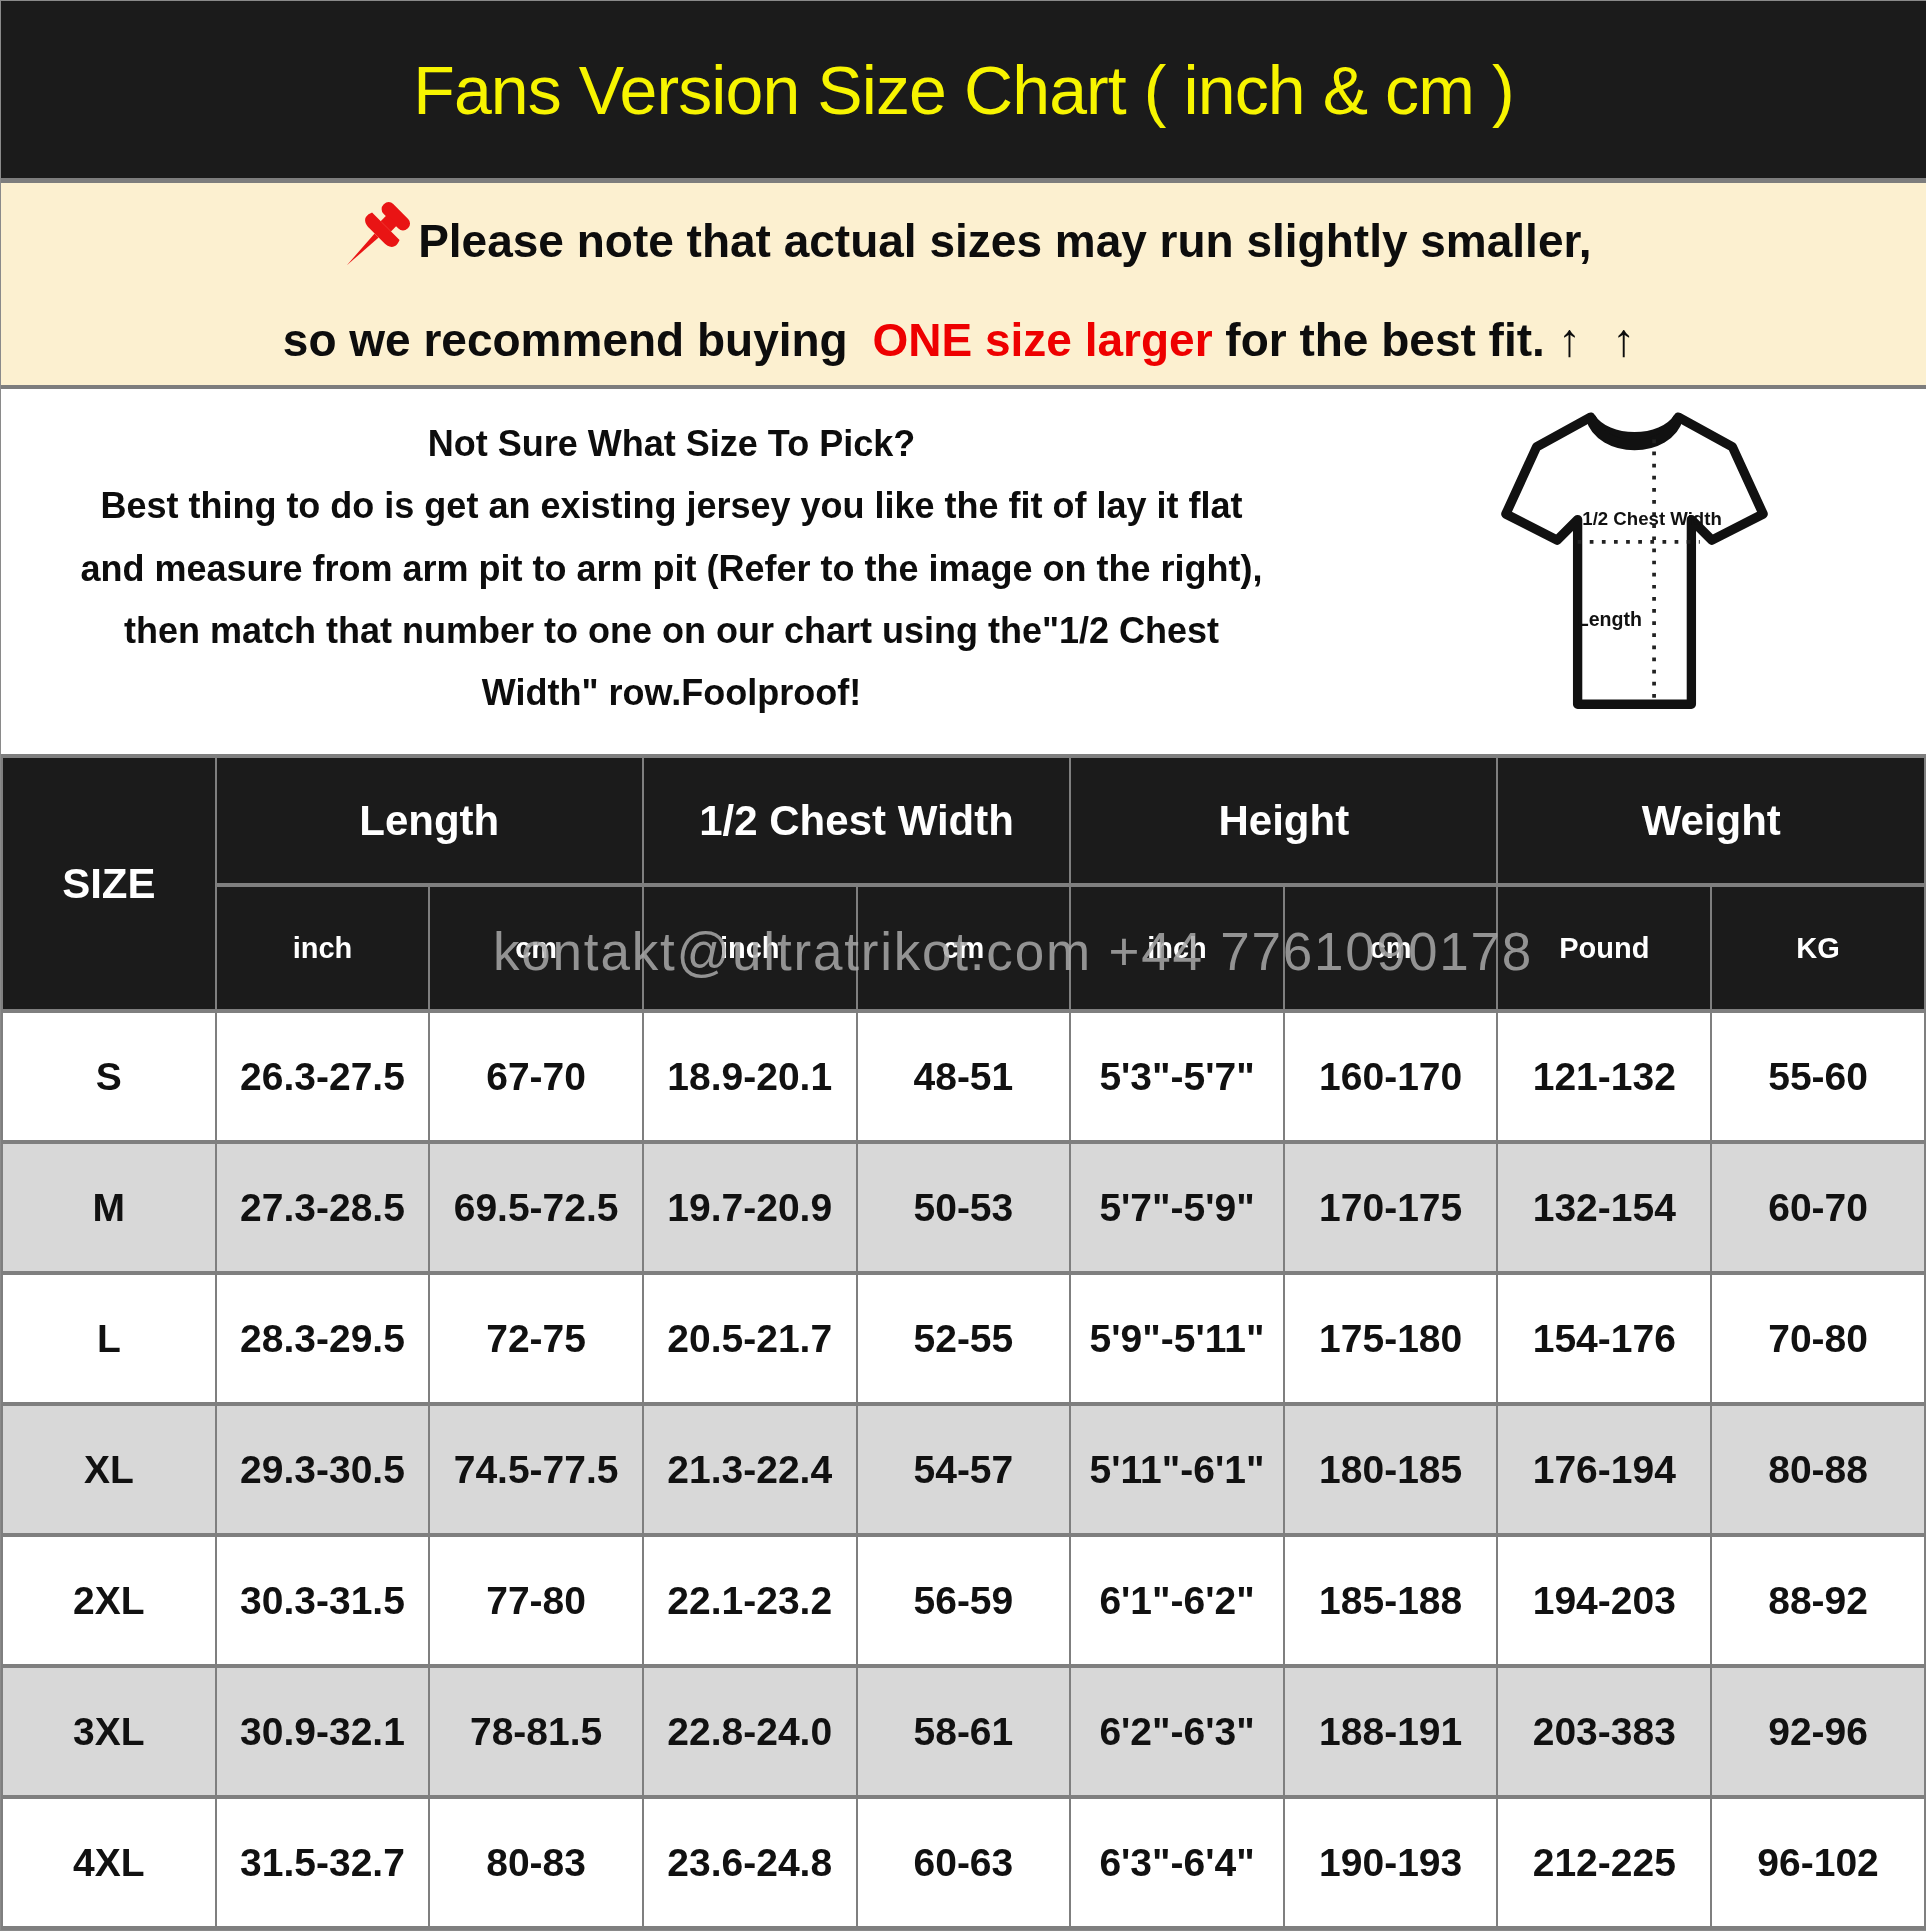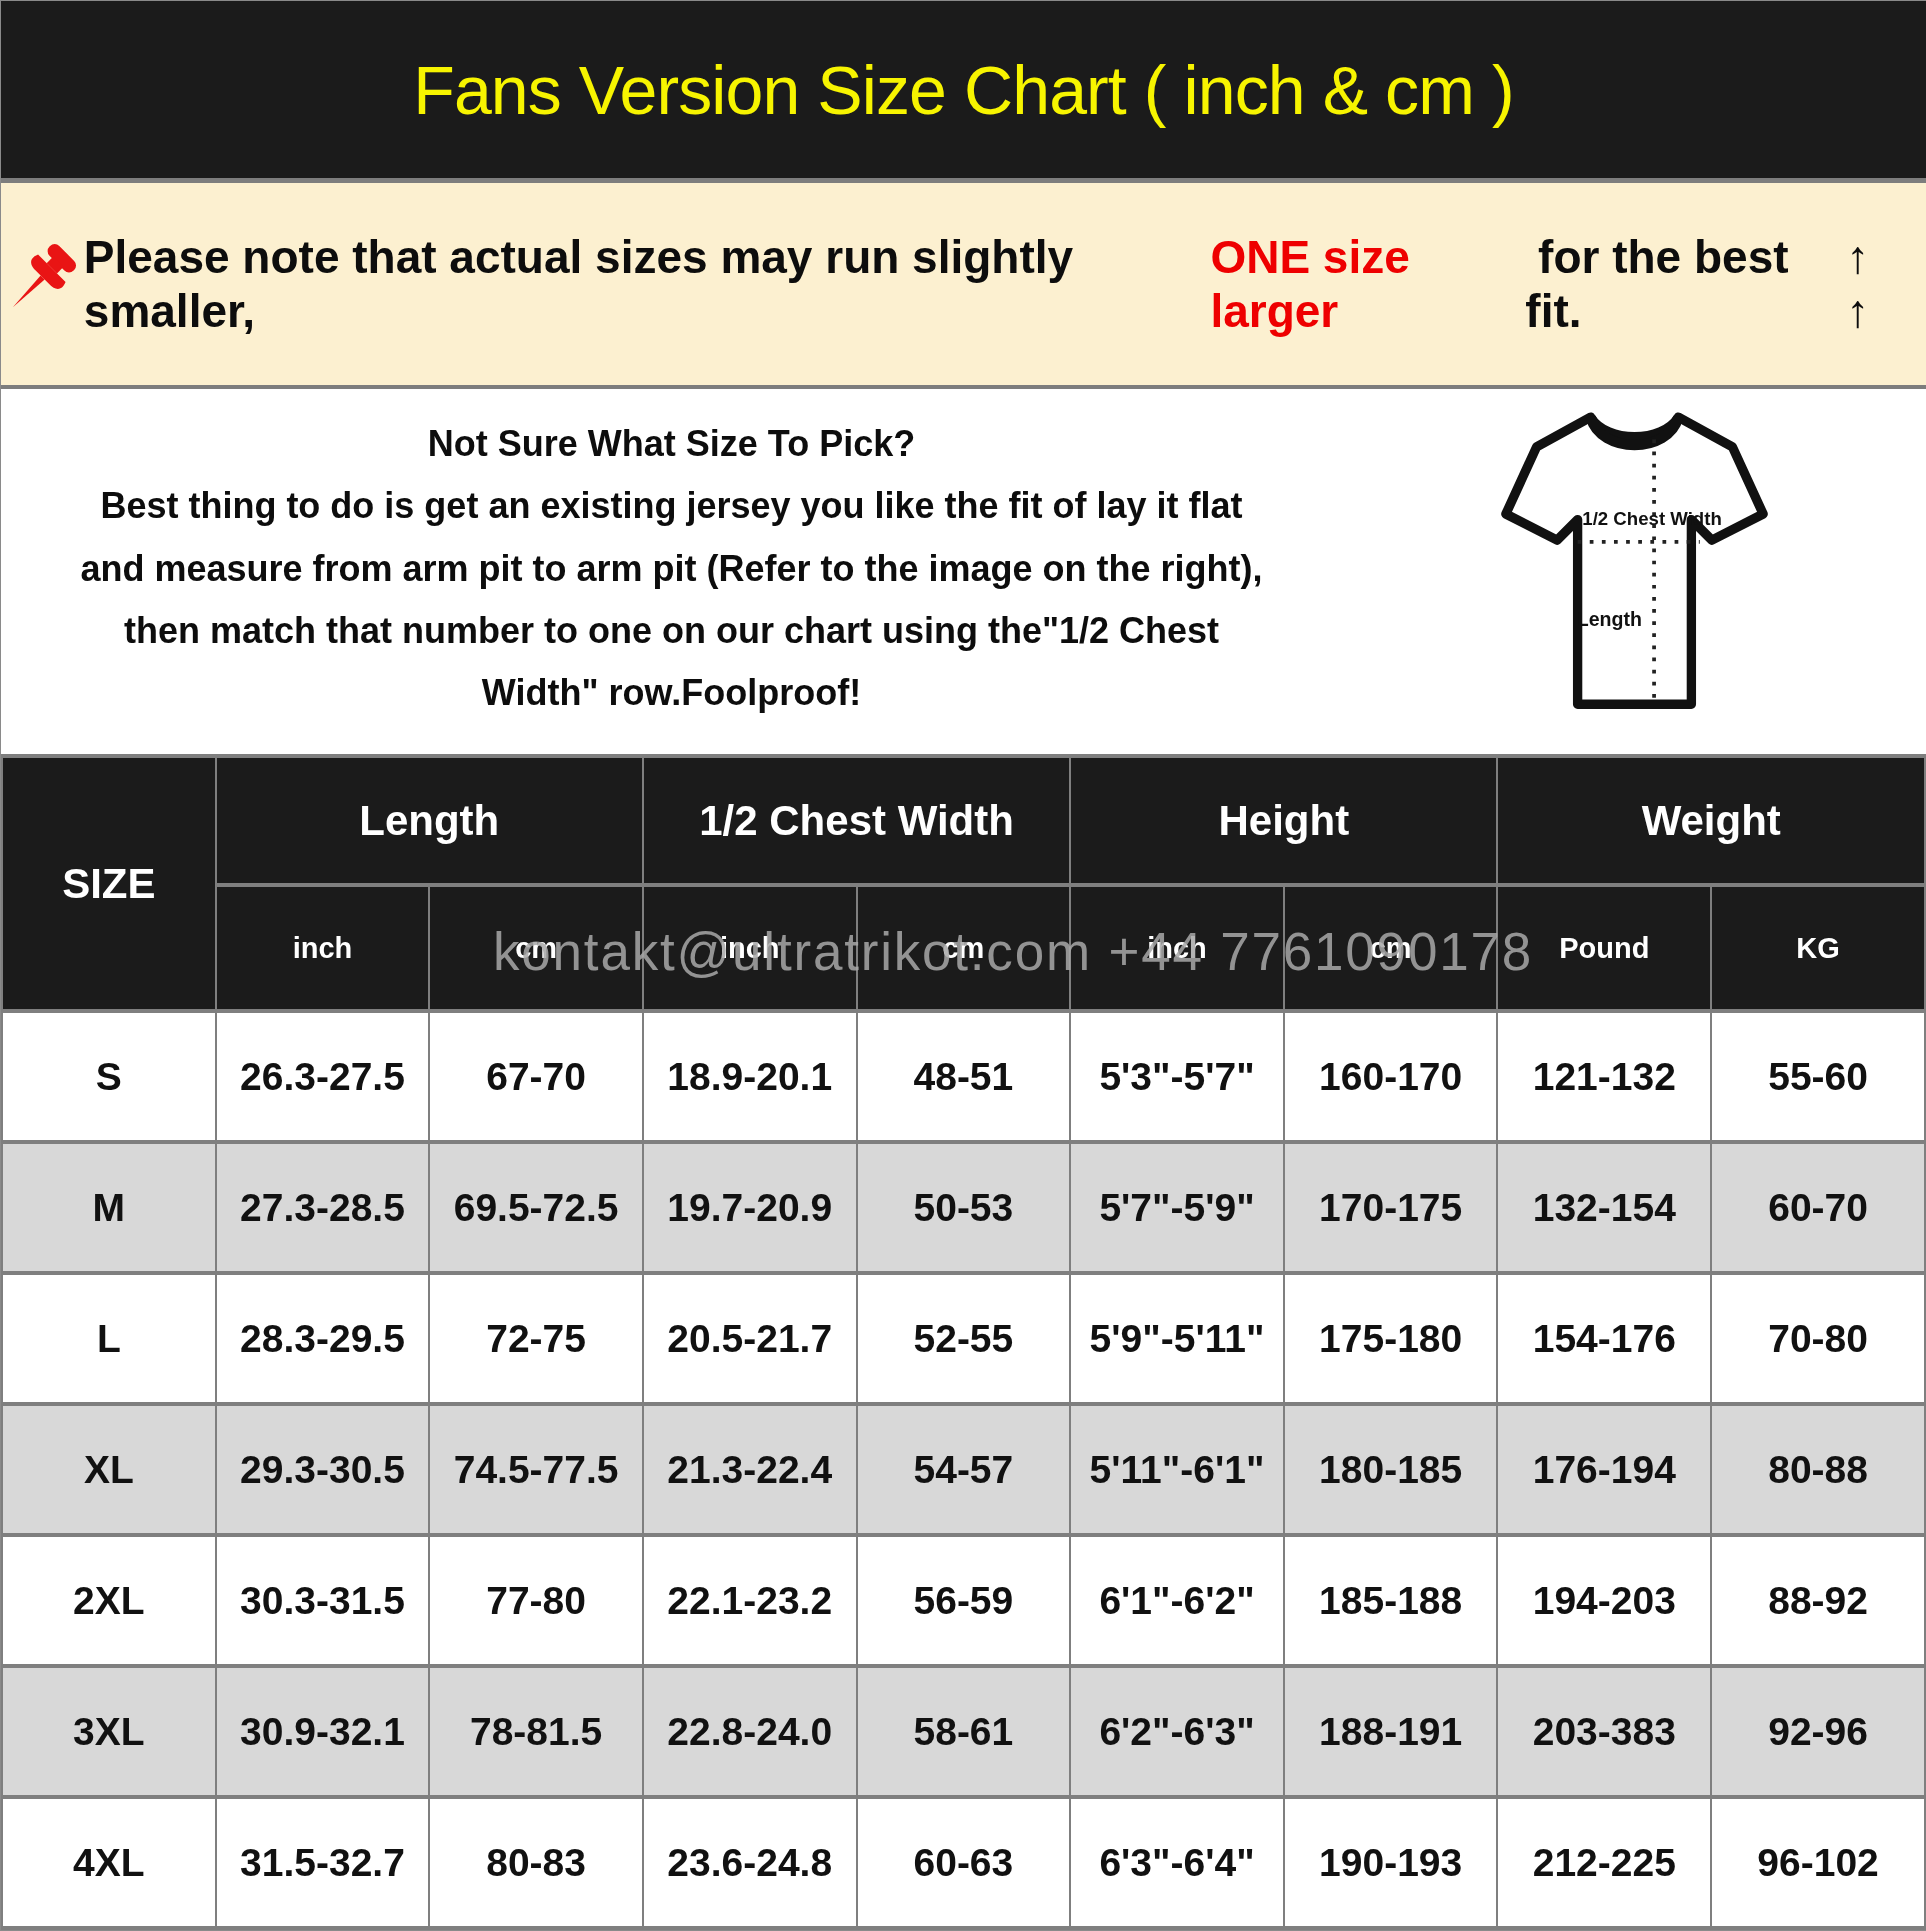--- a/index.html
+++ b/index.html
@@ -14,7 +14,7 @@
   .divider { height:4.6px; background:#7d7d7d; }
   
   .note {
-    height:202px; background:#fcf0d0; display:flex; flex-direction:row;
+    height:202px; background:#fcf0d0; display:flex; flex-direction:column;
     align-items:center; justify-content:center; gap:31px;
     font-size:46px; font-weight:bold; color:#0d0d0d;
   }

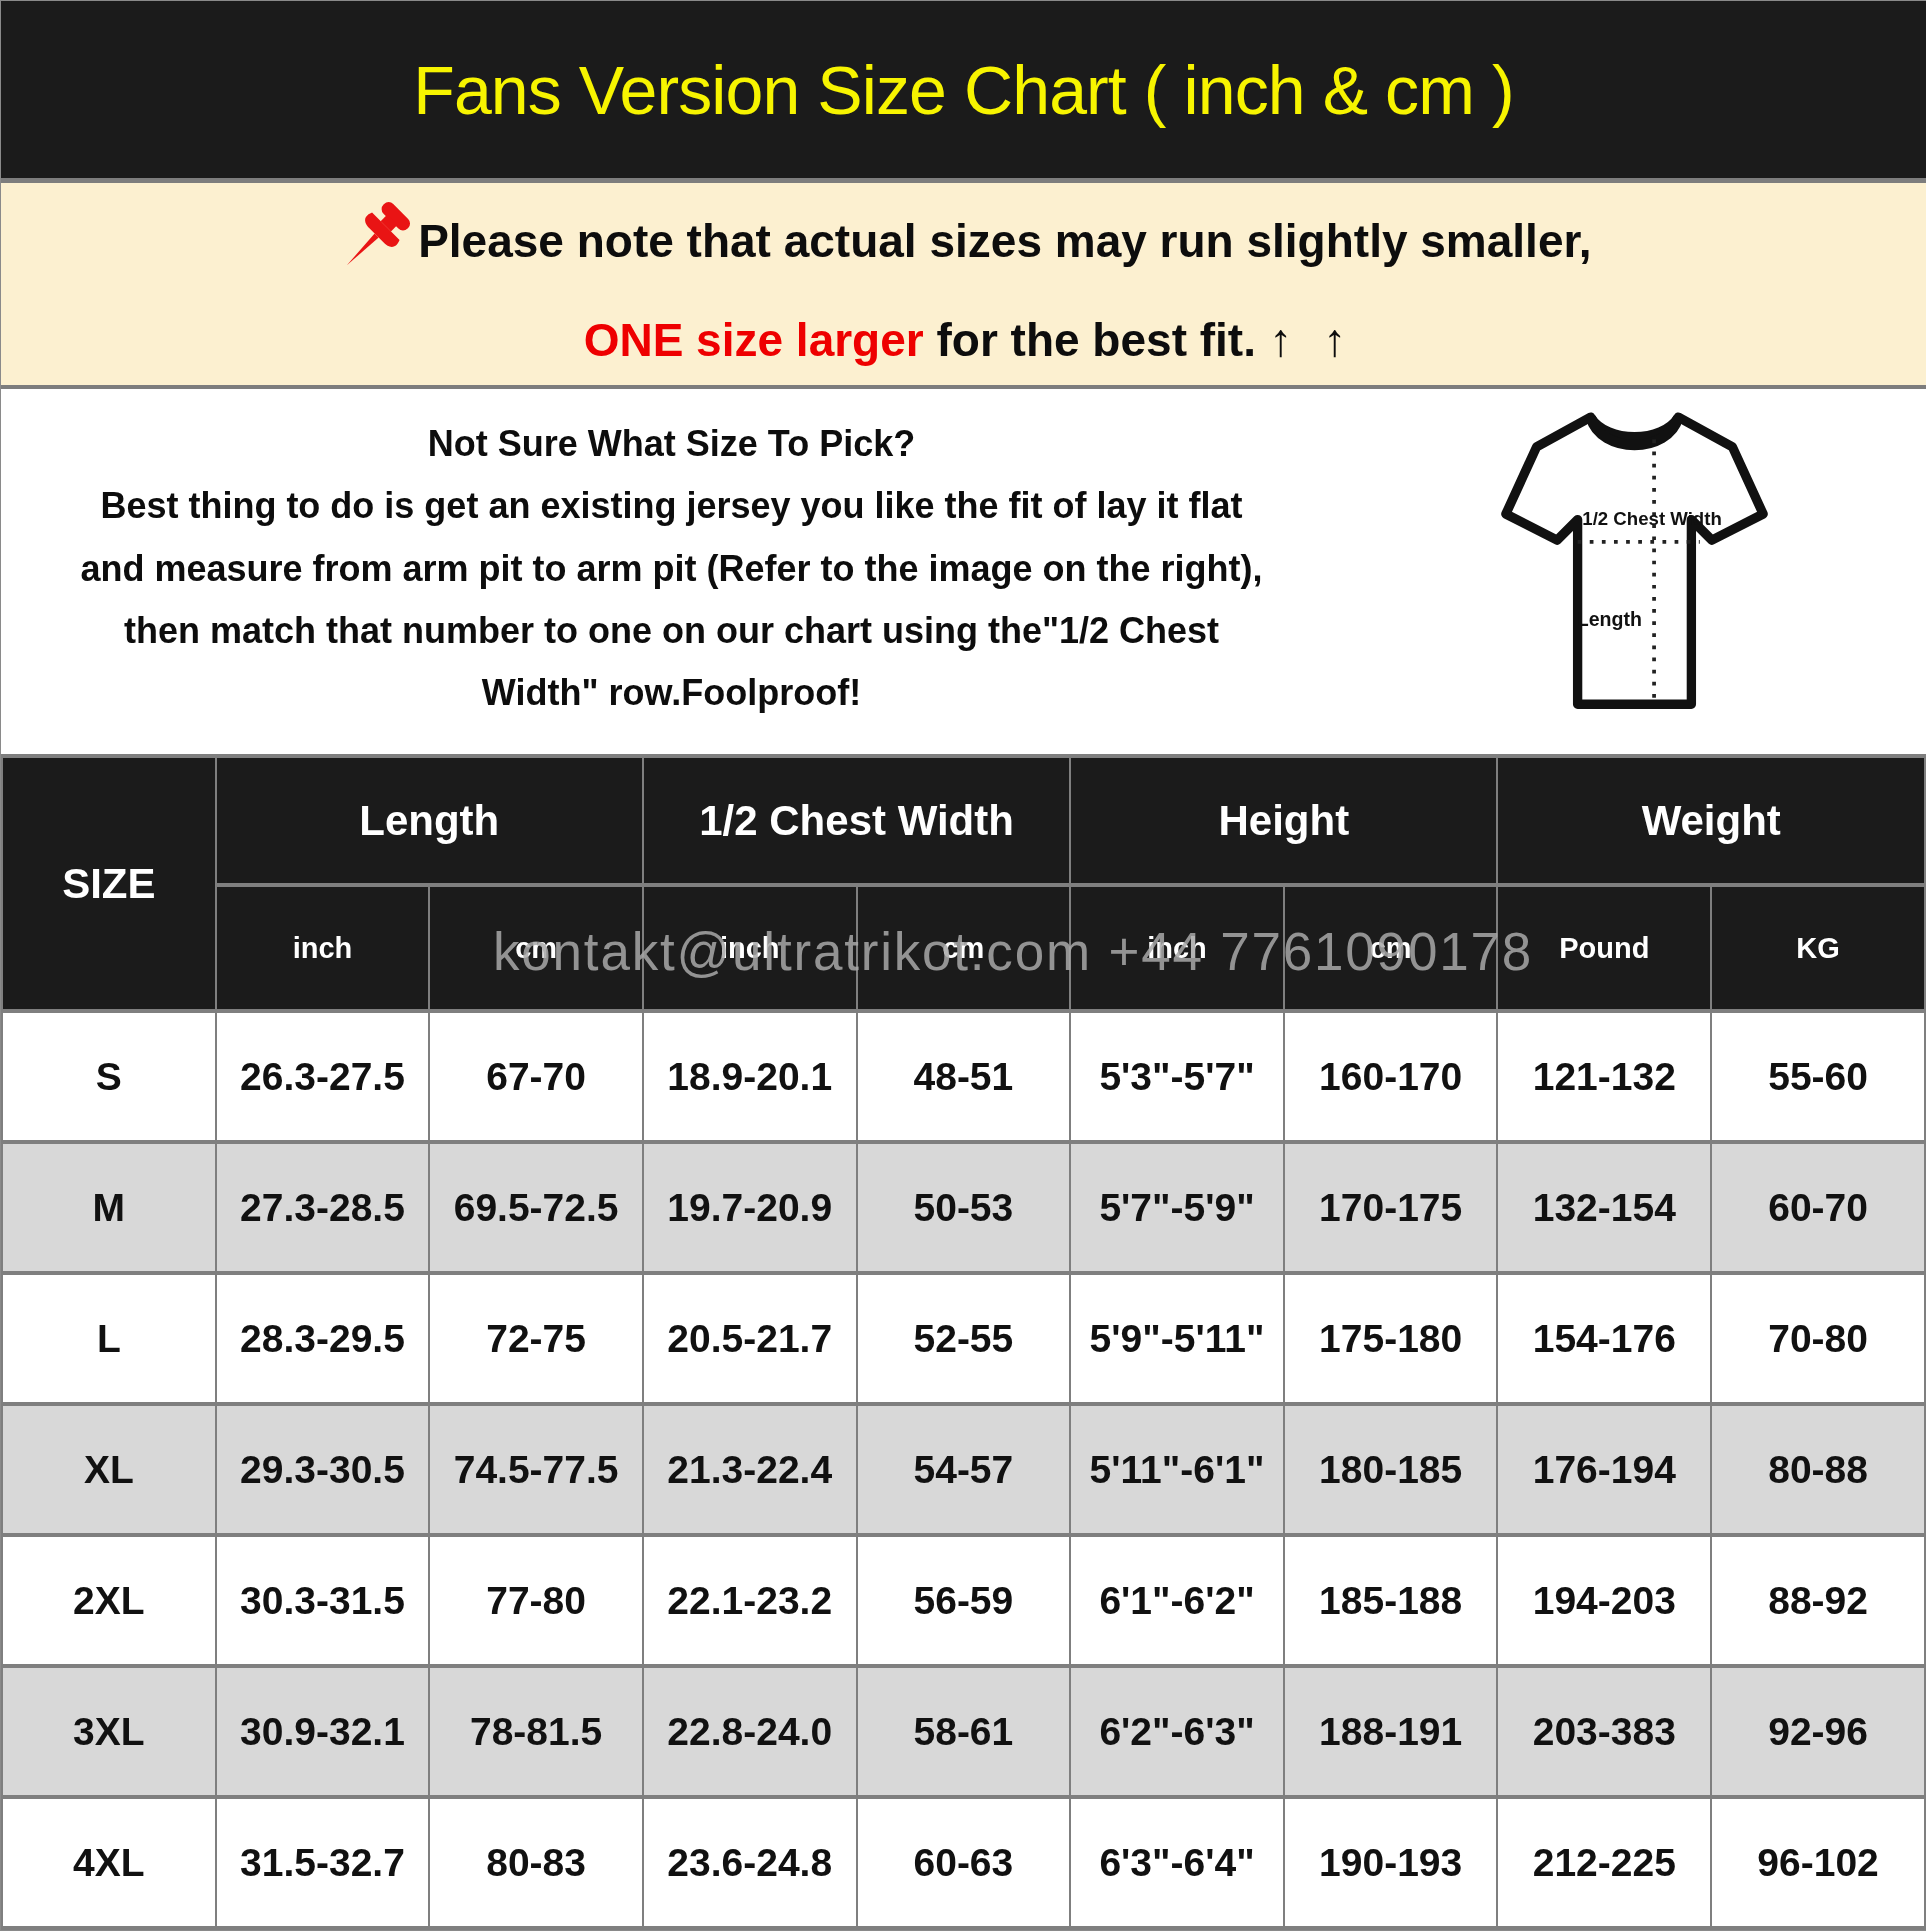--- a/index.html
+++ b/index.html
@@ -72,7 +72,7 @@
       </svg><span>Please note that actual sizes may run slightly smaller,</span>
     </div>
     <div class="note-line">
-      <span class="highlight-red">ONE size larger</span><span> for the best fit.</span><span class="arrows">↑ ↑</span>
+      <span>so we recommend buying </span><span class="highlight-red">ONE size larger</span><span> for the best fit.</span><span class="arrows">↑ ↑</span>
     </div>
   </div>
   <div class="divider"></div>

